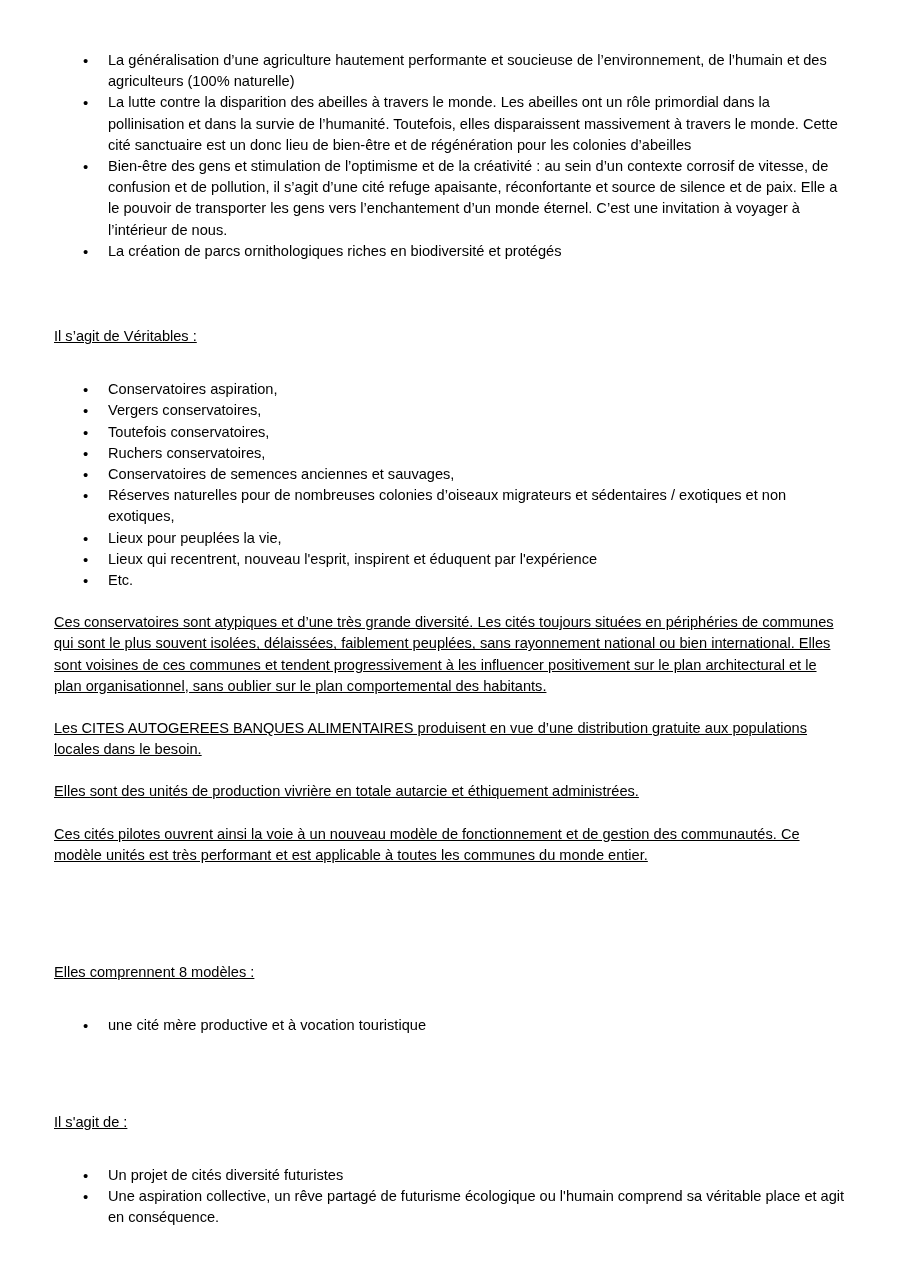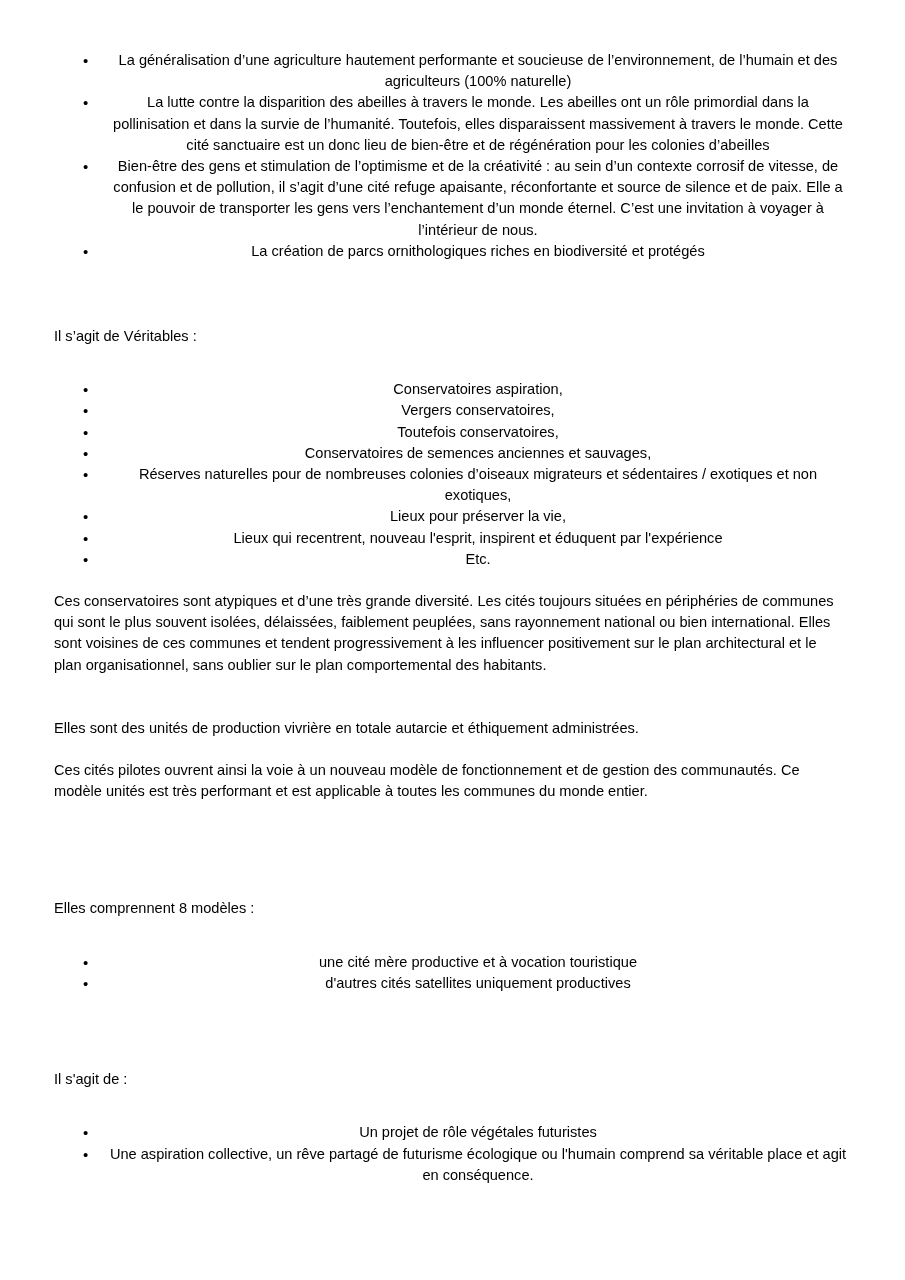--- a/index.html
+++ b/index.html
@@ -34,7 +34,7 @@
     padding-left: 54px;
     font-size: 14.6px;
     line-height: 21.2px;
-    text-align: center;
+    text-align: left;
     margin: 0;
   }
   ul.bullets > li::before {

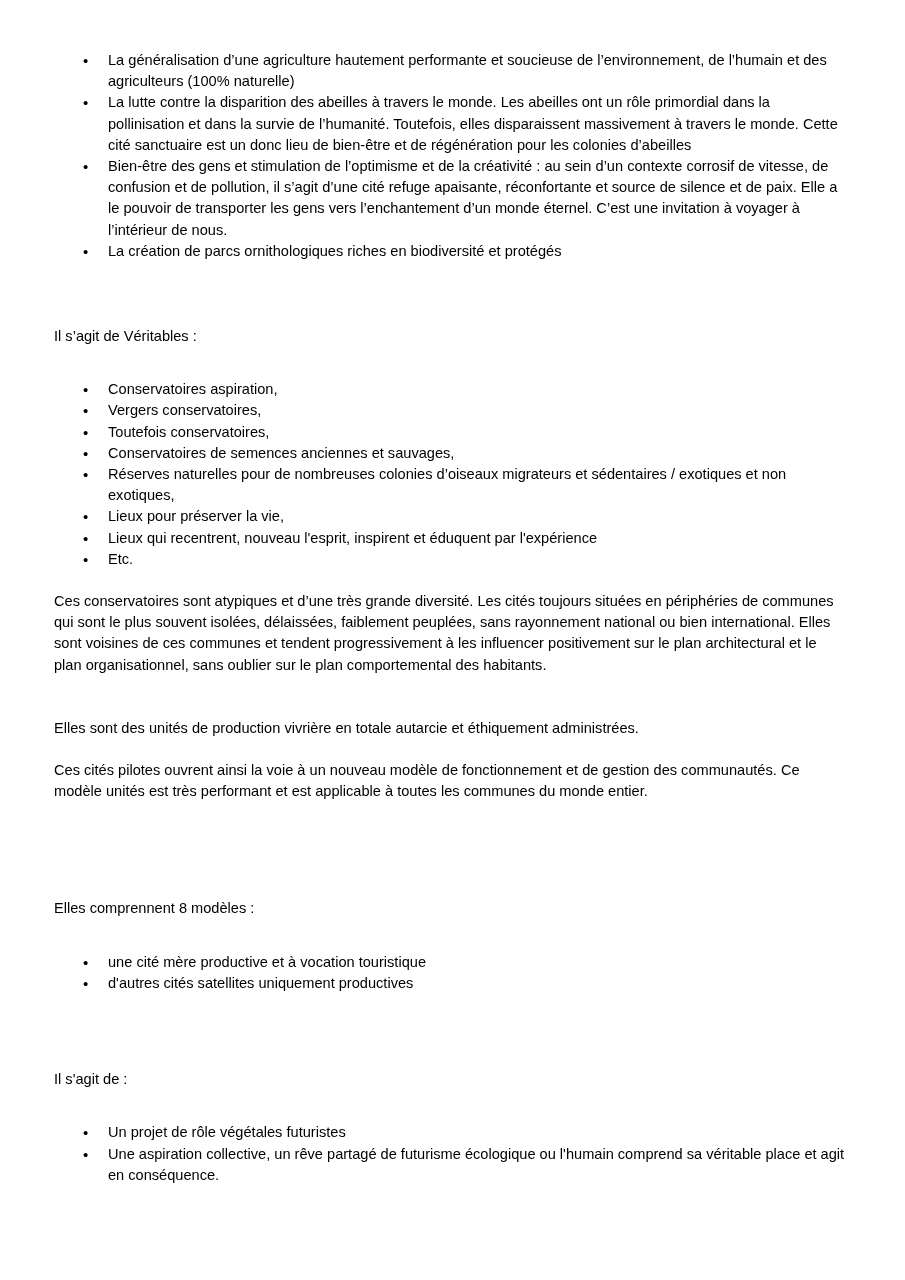--- a/index.html
+++ b/index.html
@@ -50,6 +50,7 @@
     margin: 0;
     font-size: 14.6px;
     line-height: 21.2px;
+    text-decoration: underline;
   }
   .spacer-xs { height: 11px; }
   .spacer-s  { height: 21px; }

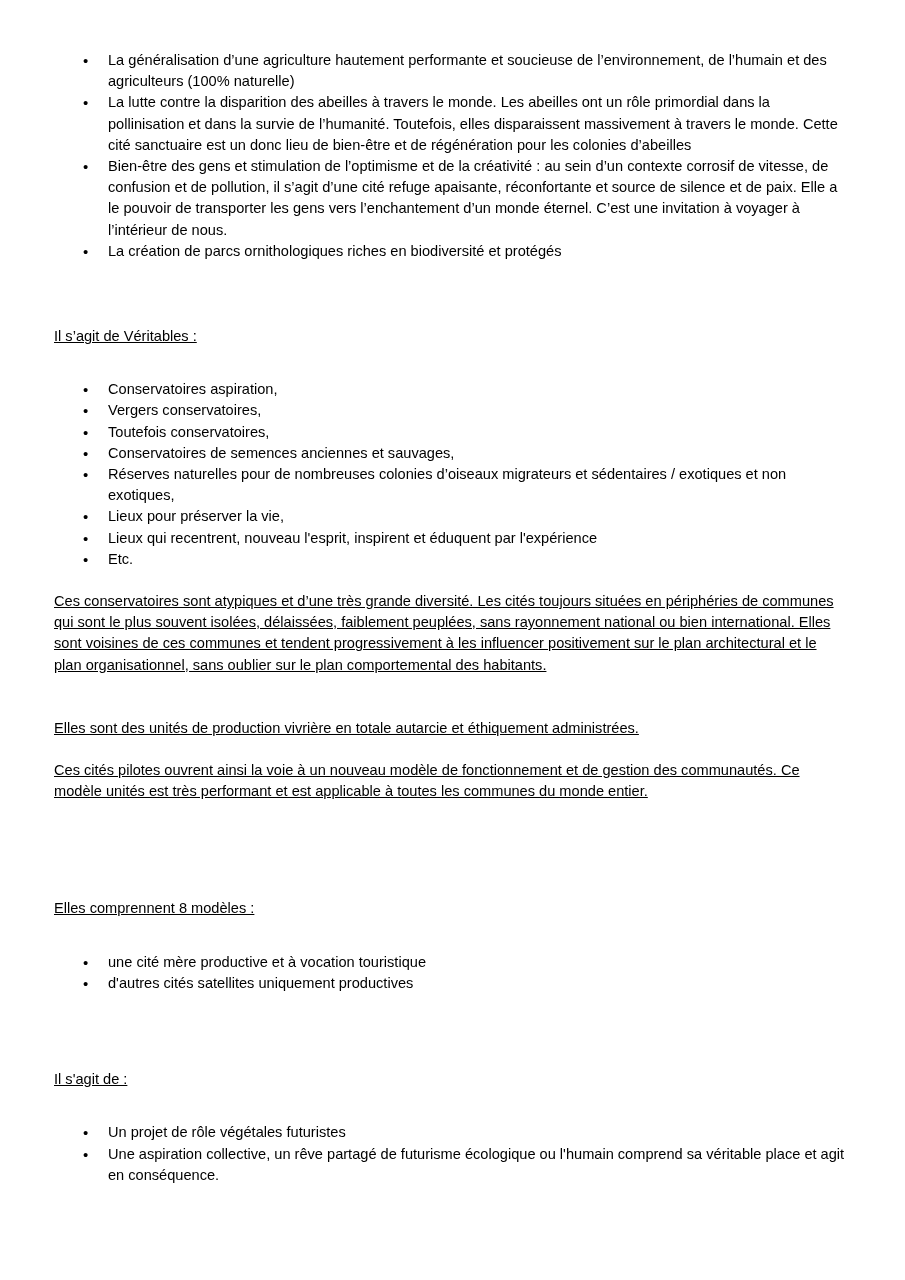--- a/index.html
+++ b/index.html
@@ -80,6 +80,7 @@
       <li><span>Conservatoires aspiration,</span></li>
       <li><span>Vergers conservatoires,</span></li>
       <li><span>Toutefois conservatoires,</span></li>
+      <li><span>Ruchers conservatoires,</span></li>
       <li><span>Conservatoires de semences anciennes et sauvages,</span></li>
       <li><span>Réserves naturelles pour de nombreuses colonies d’oiseaux migrateurs et sédentaires / exotiques et non exotiques,</span></li>
       <li><span>Lieux pour préserver la vie,</span></li>

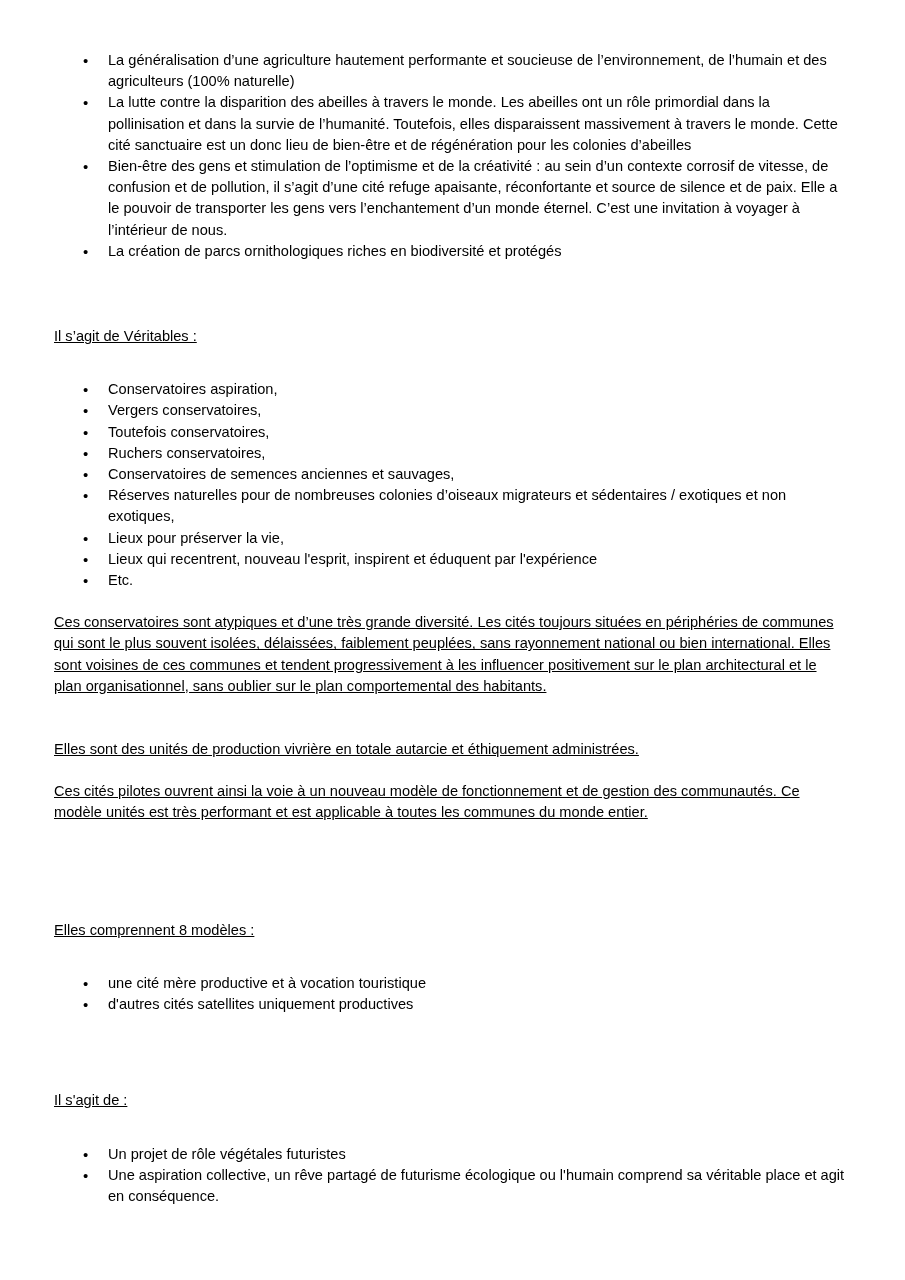--- a/index.html
+++ b/index.html
@@ -83,7 +83,7 @@
       <li><span>Ruchers conservatoires,</span></li>
       <li><span>Conservatoires de semences anciennes et sauvages,</span></li>
       <li><span>Réserves naturelles pour de nombreuses colonies d’oiseaux migrateurs et sédentaires / exotiques et non exotiques,</span></li>
-      <li><span>Lieux pour préserver la vie,</span></li>
+      <li><span>Lieux pour peuplées la vie,</span></li>
       <li><span>Lieux qui recentrent, nouveau l'esprit, inspirent et éduquent par l'expérience</span></li>
       <li><span>Etc.</span></li>
     </ul>

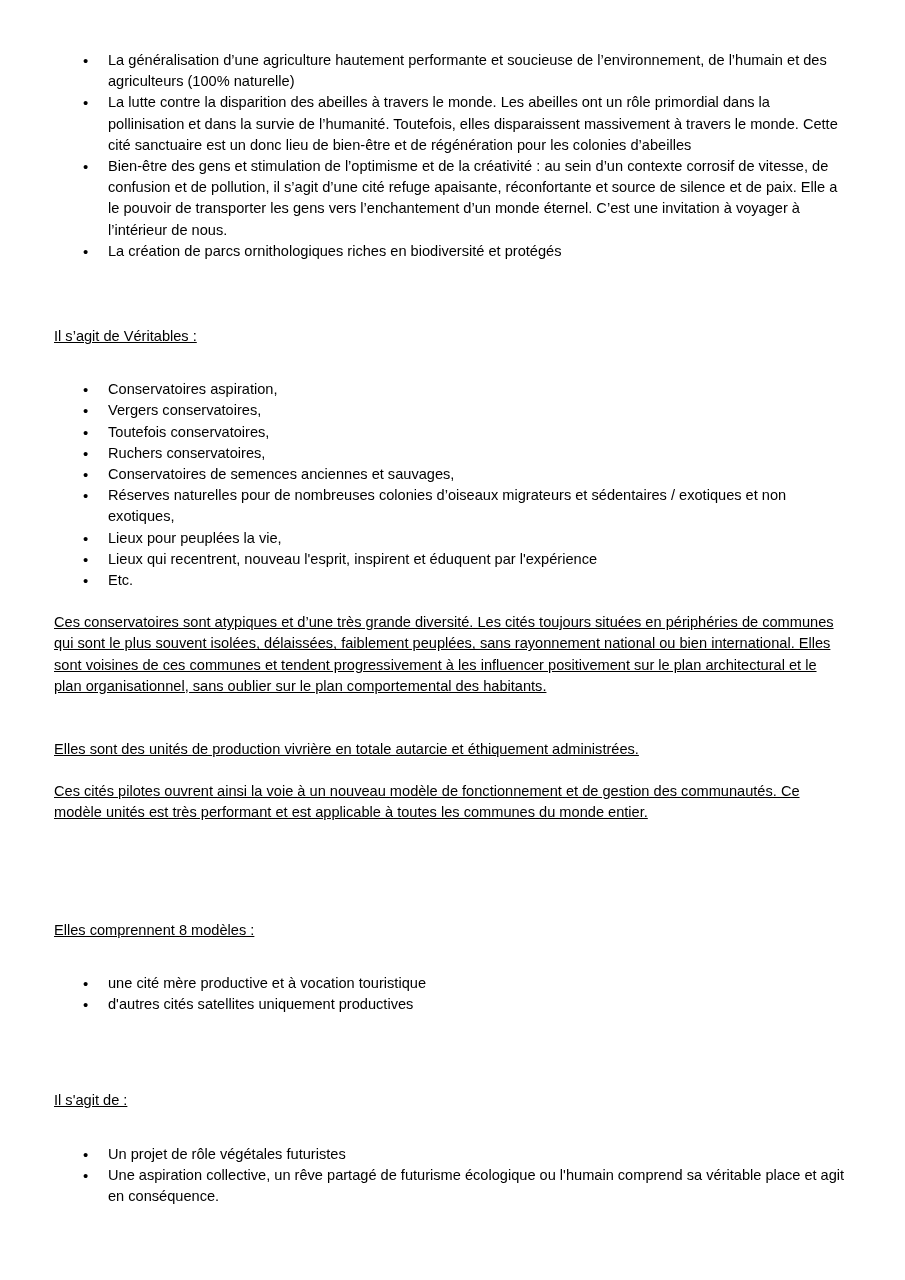--- a/index.html
+++ b/index.html
@@ -94,6 +94,7 @@
 
     <div class="spacer-s"></div>
 
+    <p class="para">Les CITES AUTOGEREES BANQUES ALIMENTAIRES produisent en vue d’une distribution gratuite aux populations locales dans le besoin.</p>
 
     <div class="spacer-s"></div>
 

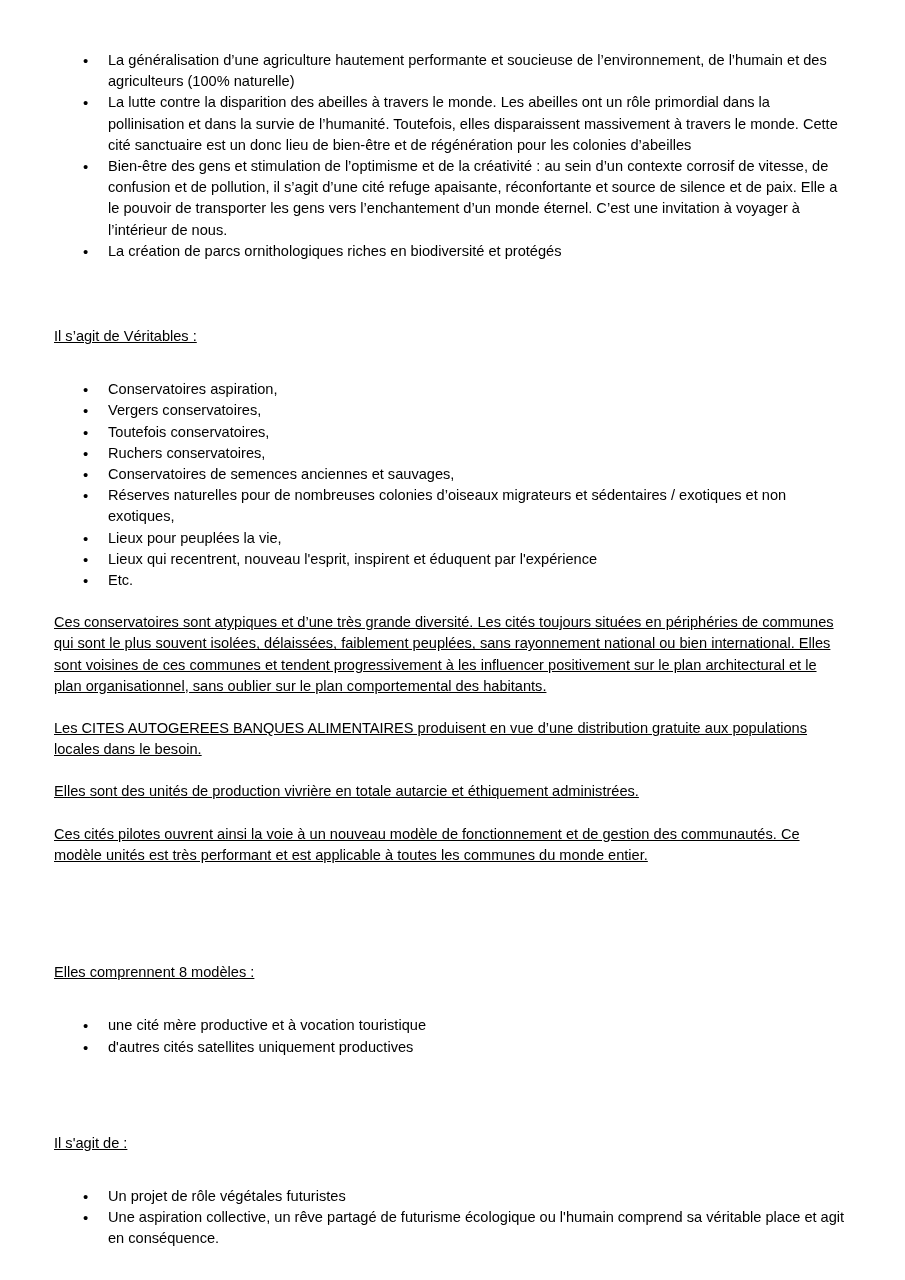--- a/index.html
+++ b/index.html
@@ -116,7 +116,6 @@
 
     <ul class="bullets">
       <li><span>une cité mère productive et à vocation touristique</span></li>
-      <li><span>d'autres cités satellites uniquement productives</span></li>
     </ul>
 
     <div class="spacer-xxl"></div>

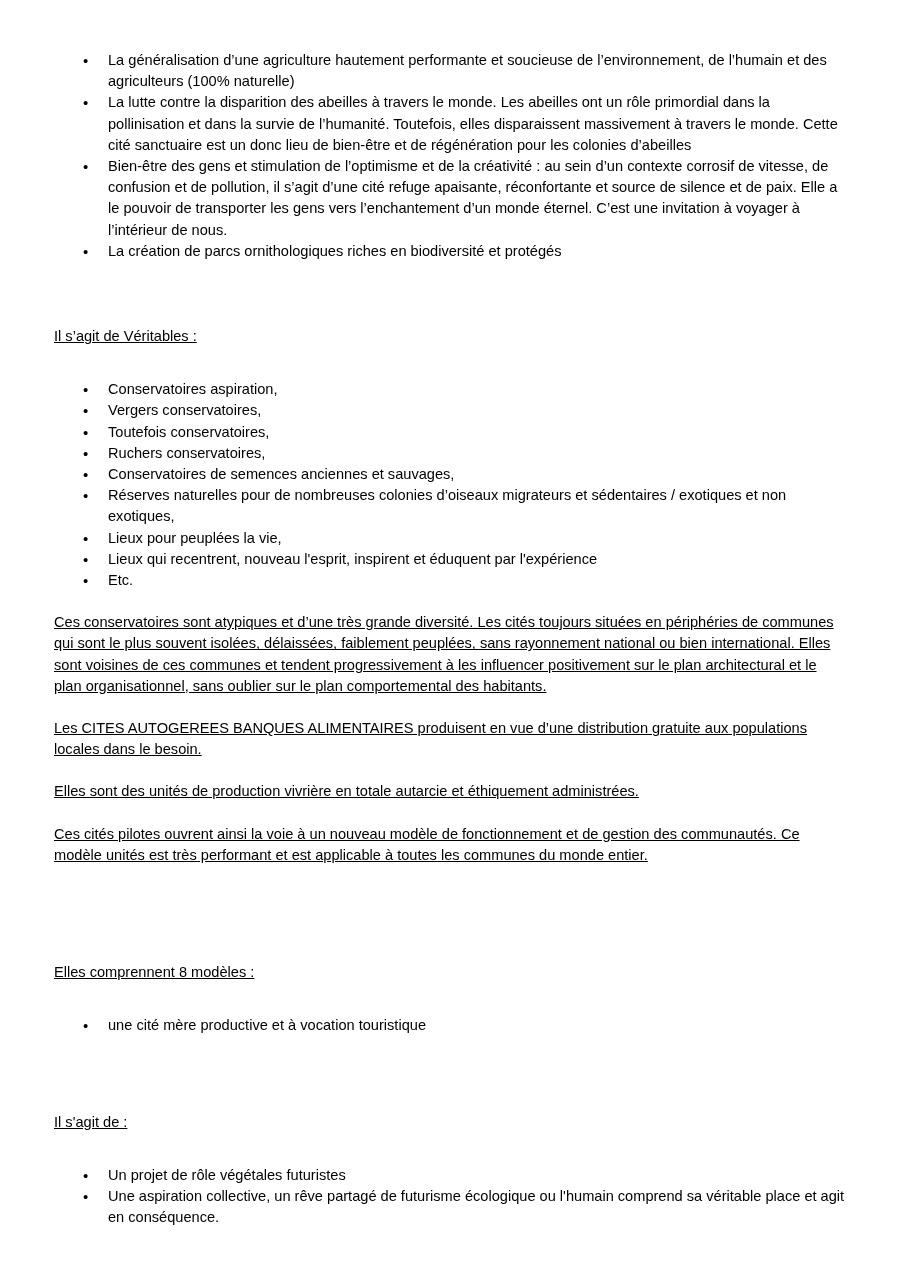--- a/index.html
+++ b/index.html
@@ -126,7 +126,7 @@
     <div class="spacer-m"></div>
 
     <ul class="bullets">
-      <li><span>Un projet de rôle végétales futuristes</span></li>
+      <li><span>Un projet de cités diversité futuristes</span></li>
       <li><span>Une aspiration collective, un rêve partagé de futurisme écologique ou l'humain comprend sa véritable place et agit en conséquence.</span></li>
     </ul>
 

